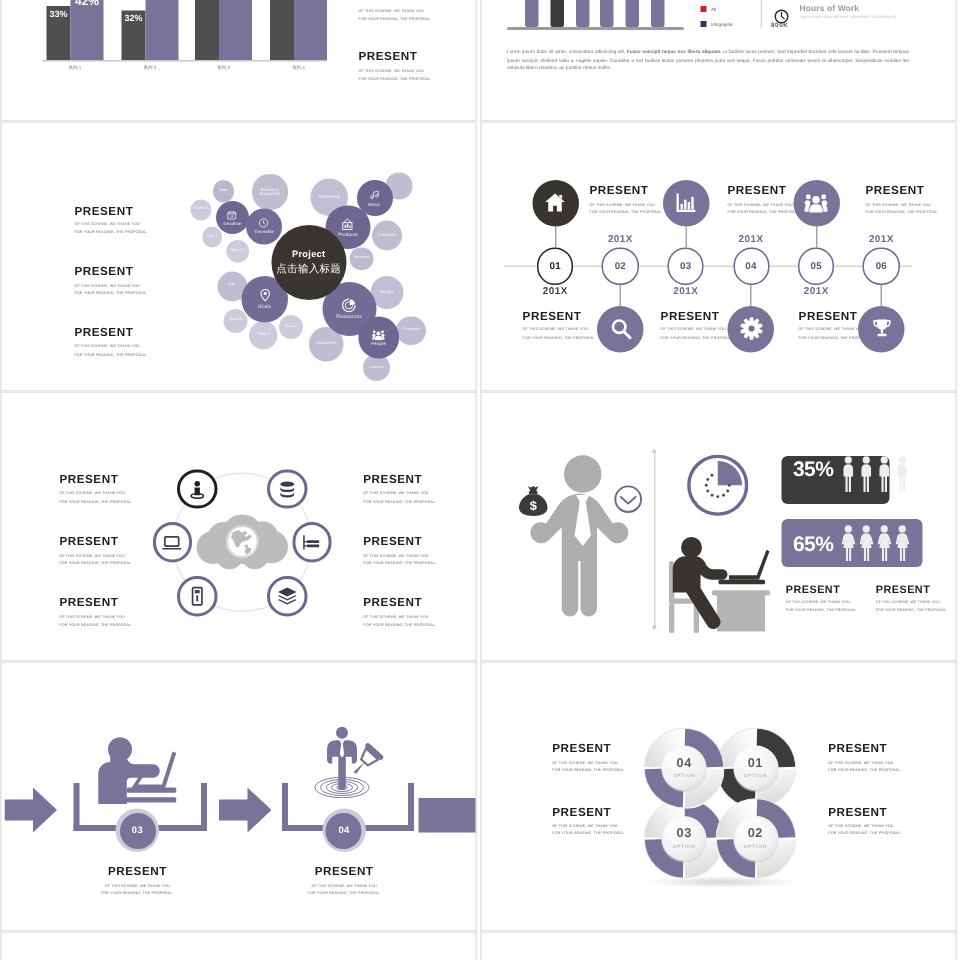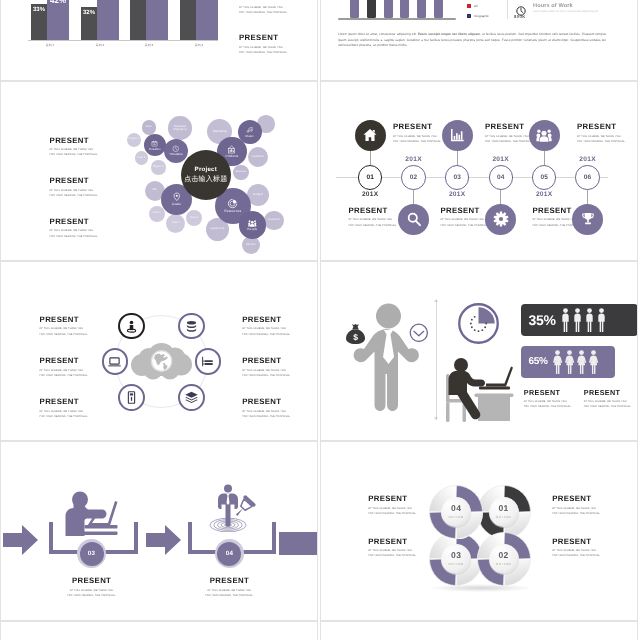--- a/index.html
+++ b/index.html
@@ -520,7 +520,7 @@
                 <rect x="70" y="63" width="62" height="6" rx="2"></rect>
               </g>
             </svg></div>
-          <div style="position:absolute;left:200.60000000000002px;top:43px;width:117px;height:32px;border-radius:4px;background:#3b3b3d;display:flex;align-items:center;">
+          <div style="position:absolute;left:200.60000000000002px;top:43px;width:72px;height:32px;border-radius:4px;background:#3b3b3d;display:flex;align-items:flex-start;">
             <div style="font-size:14px;font-weight:bold;color:#fff;margin-left:8px;letter-spacing:-0.3px;">35%</div>
             <div style="display:flex;margin-left:4px;align-items:center;">
               <div style="margin-right:1px;line-height:0;"><svg width="11" height="24" viewBox="0 0 22 48" fill="#eeeeee">

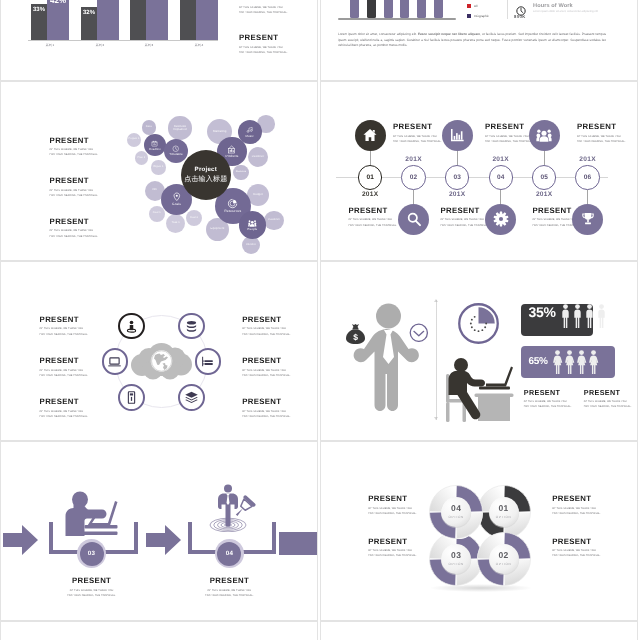--- a/index.html
+++ b/index.html
@@ -542,7 +542,7 @@
             </div>
           </div>
           <div style="position:absolute;left:200.60000000000002px;top:84.60000000000002px;width:94px;height:32px;border-radius:4px;background:#7a7299;display:flex;align-items:center;">
-            <div style="font-size:10px;font-weight:bold;color:#fff;margin-left:8px;letter-spacing:-0.3px;">65%</div>
+            <div style="font-size:14px;font-weight:bold;color:#fff;margin-left:8px;letter-spacing:-0.3px;">65%</div>
             <div style="display:flex;margin-left:4px;align-items:center;">
               <div style="margin-right:1px;line-height:0;"><svg width="11" height="24" viewBox="0 0 22 48" fill="#eeeeee">
                   <circle cx="11" cy="5.2" r="4.8"></circle>

